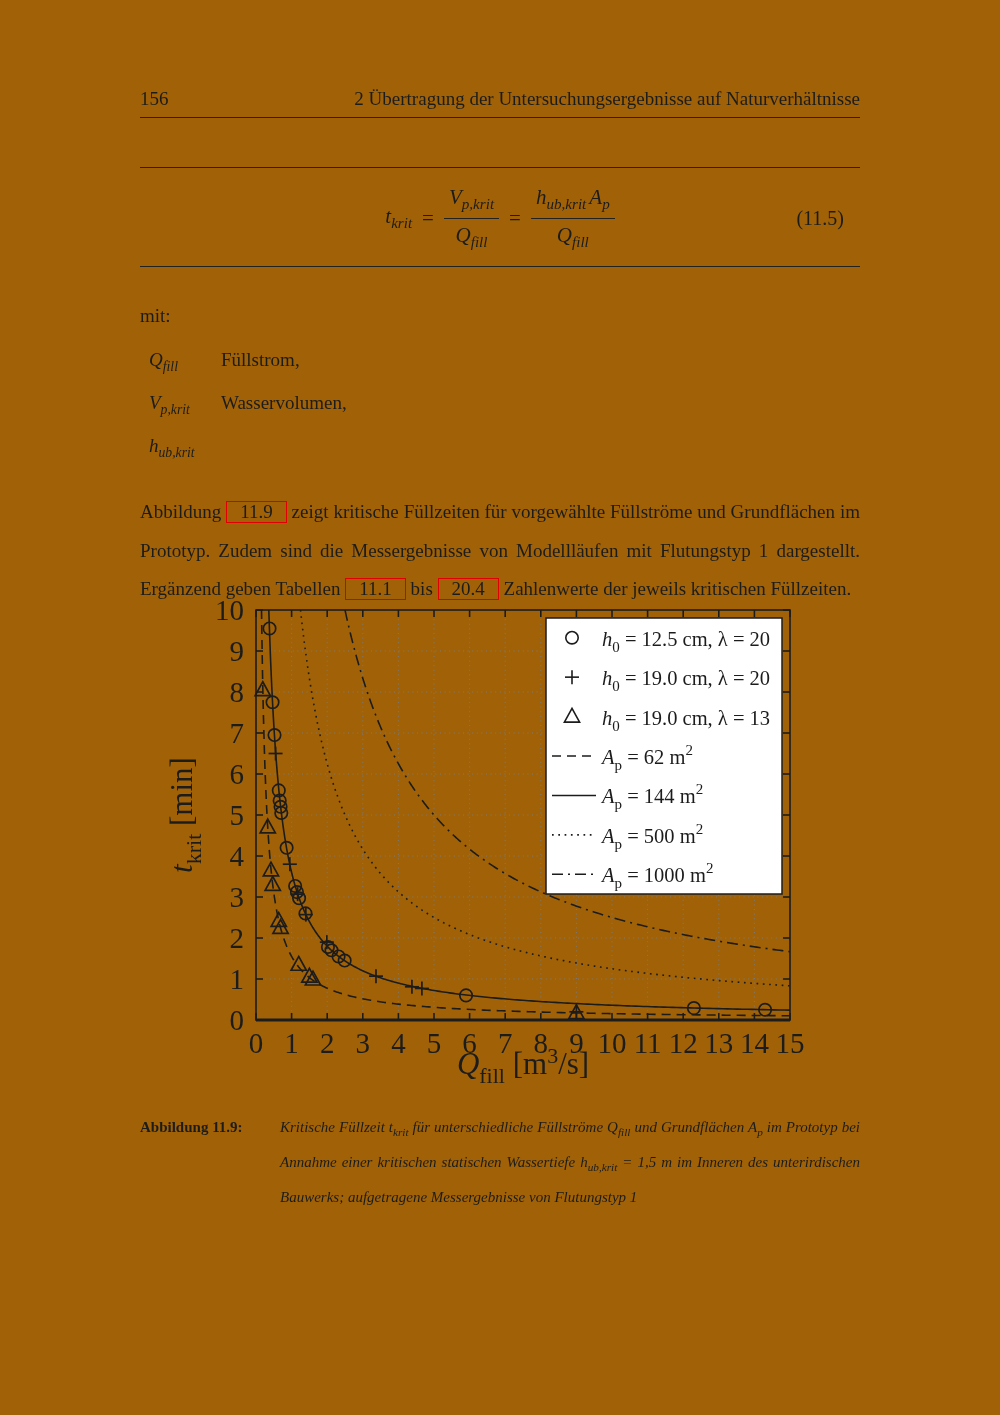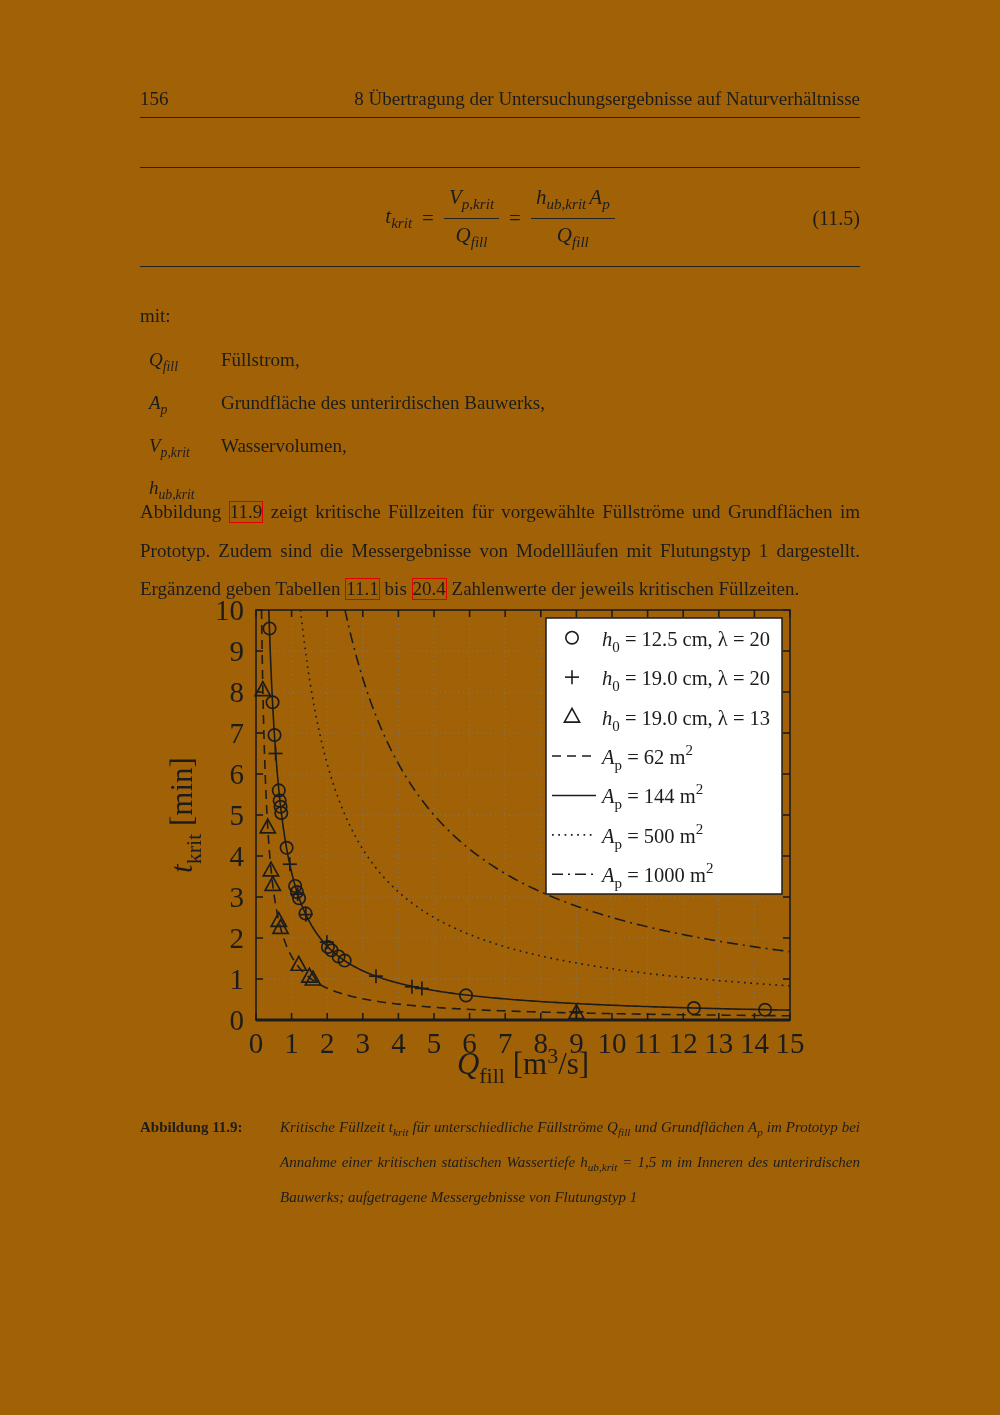--- a/index.html
+++ b/index.html
@@ -44,7 +44,7 @@
 
   <header class="hdr">
     <span>156</span>
-    <span>8 Übertragung der Untersuchungsergebnisse auf Naturverhältnisse</span>
+    <span>2 Übertragung der Untersuchungsergebnisse auf Naturverhältnisse</span>
   </header>
 
   <div class="rule" style="top:167px"></div>

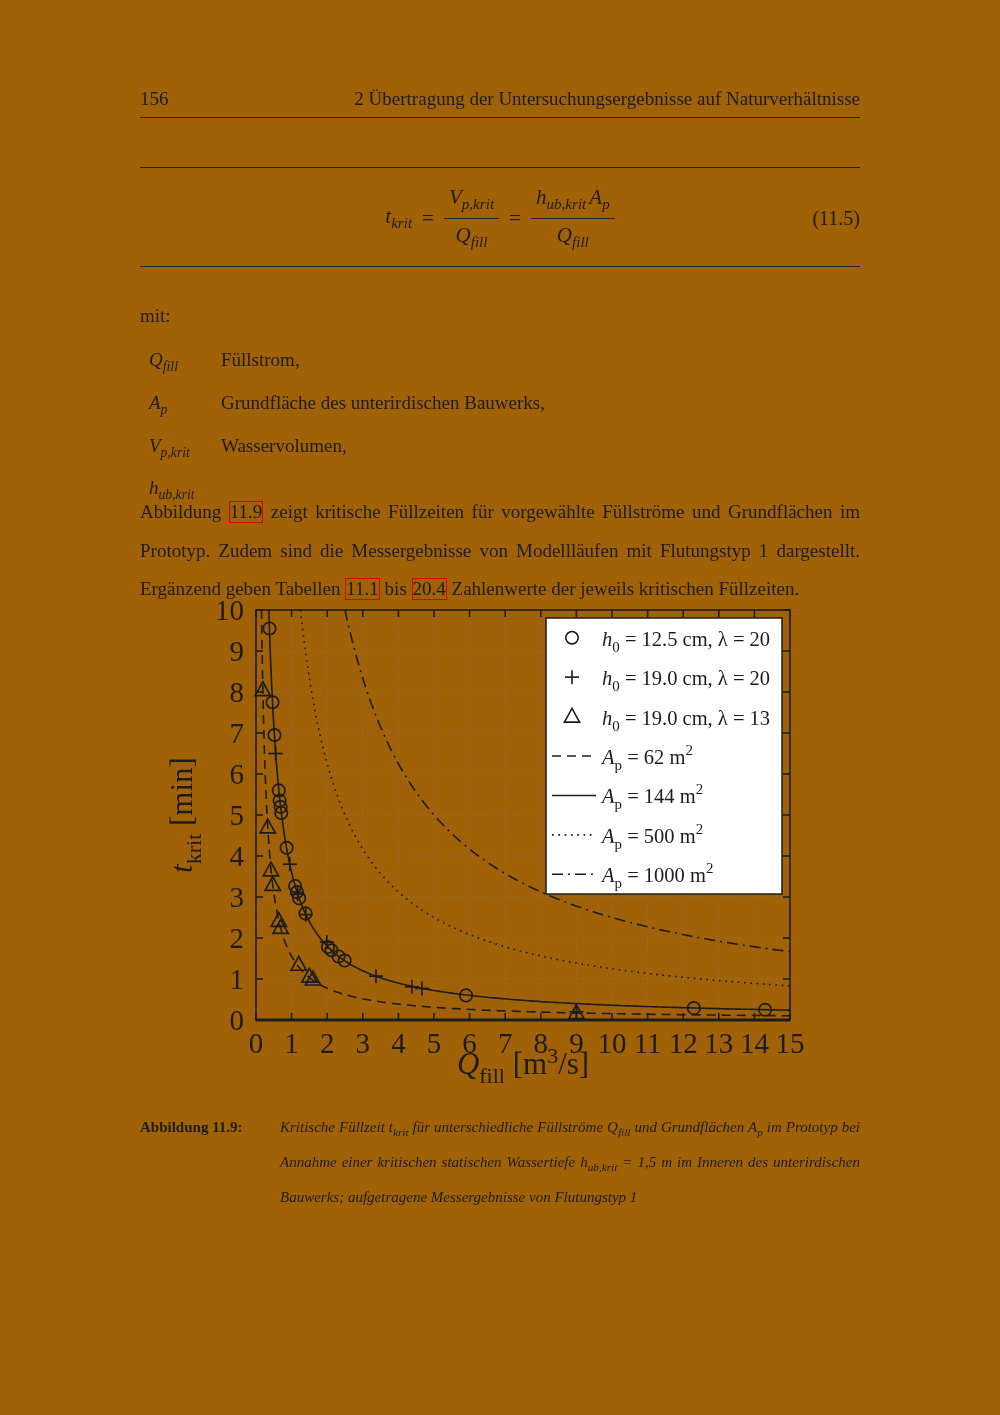--- a/index.html
+++ b/index.html
@@ -20,7 +20,7 @@
   .frac .num{display:block;padding:0 5px 4px 5px;}
   .frac .den{display:block;border-top:1.4px solid #222;padding:4px 5px 0 5px;}
   .apgap{margin-left:3px;}
-  .eq-number{position:absolute;right:0;top:50%;transform:translateY(-50%);font-size:20px;}
+  .eq-number{position:absolute;right:16px;top:50%;transform:translateY(-50%);font-size:20px;}
   
   .defs{position:absolute;left:140px;top:305px;width:720px;font-size:19px;}
   .defs .intro{margin-bottom:20px;}

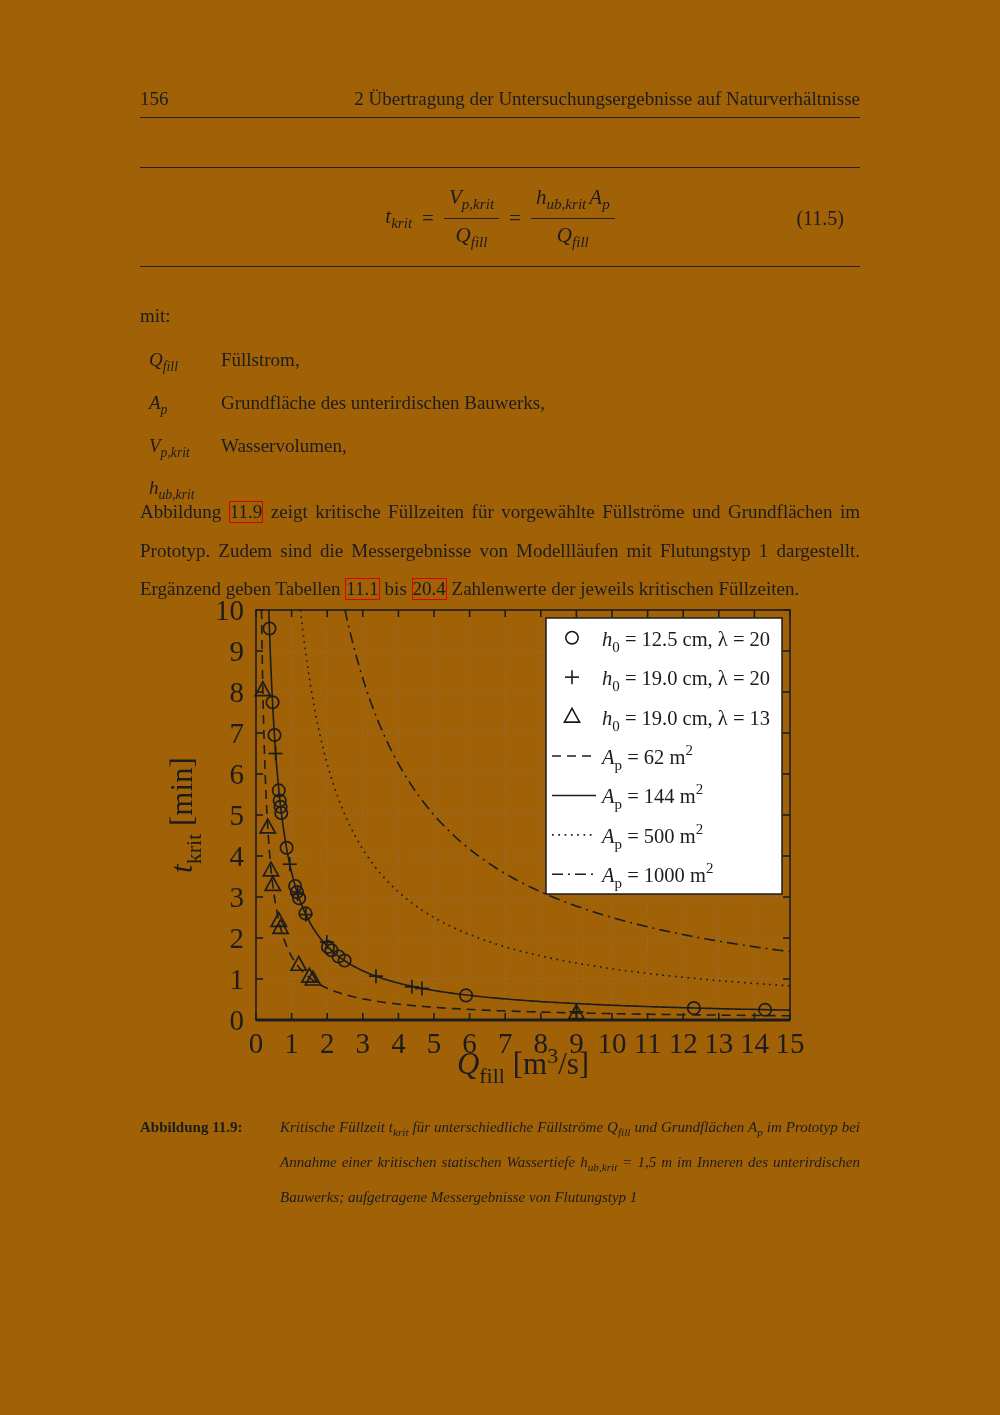--- a/index.html
+++ b/index.html
@@ -72,10 +72,6 @@
         <div class="defrow">
           <span class="sym"><span class="mi">Q</span><sub class="mi">fill</sub></span>
           <span>Füllstrom,</span>
-        </div>
-        <div class="defrow">
-          <span class="sym"><span class="mi">A</span><sub class="mi">p</sub></span>
-          <span>Grundfläche des unterirdischen Bauwerks,</span>
         </div>
         <div class="defrow">
           <span class="sym"><span class="mi">V</span><sub class="mi">p,krit</sub></span>

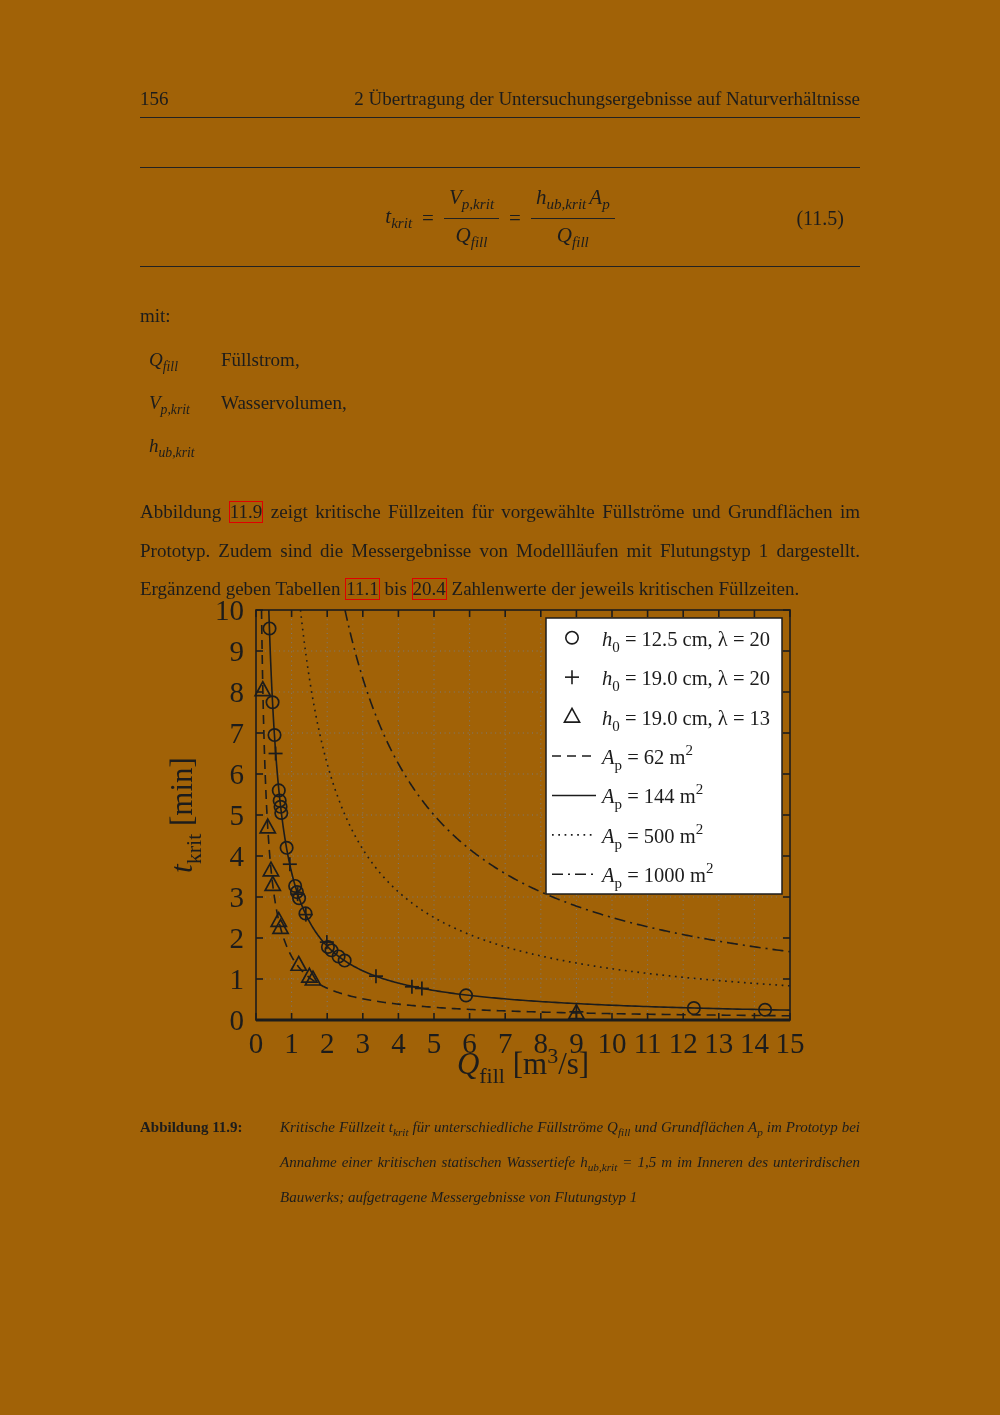--- a/index.html
+++ b/index.html
@@ -29,7 +29,7 @@
   
   .para{position:absolute;left:140px;top:474px;width:720px;font-size:19px;line-height:38.5px;
         text-align:justify;}
-  .refbox{display:inline-block;border:1.5px solid #e00000;padding:0 0;line-height:20px;}
+  .refbox{display:inline-block;border:1.5px solid #e00000;padding:0 13px;line-height:20px;}
   
   .chart{position:absolute;left:140px;top:596px;}
   .cap{position:absolute;left:140px;top:1112px;width:720px;font-size:15px;line-height:30px;}

